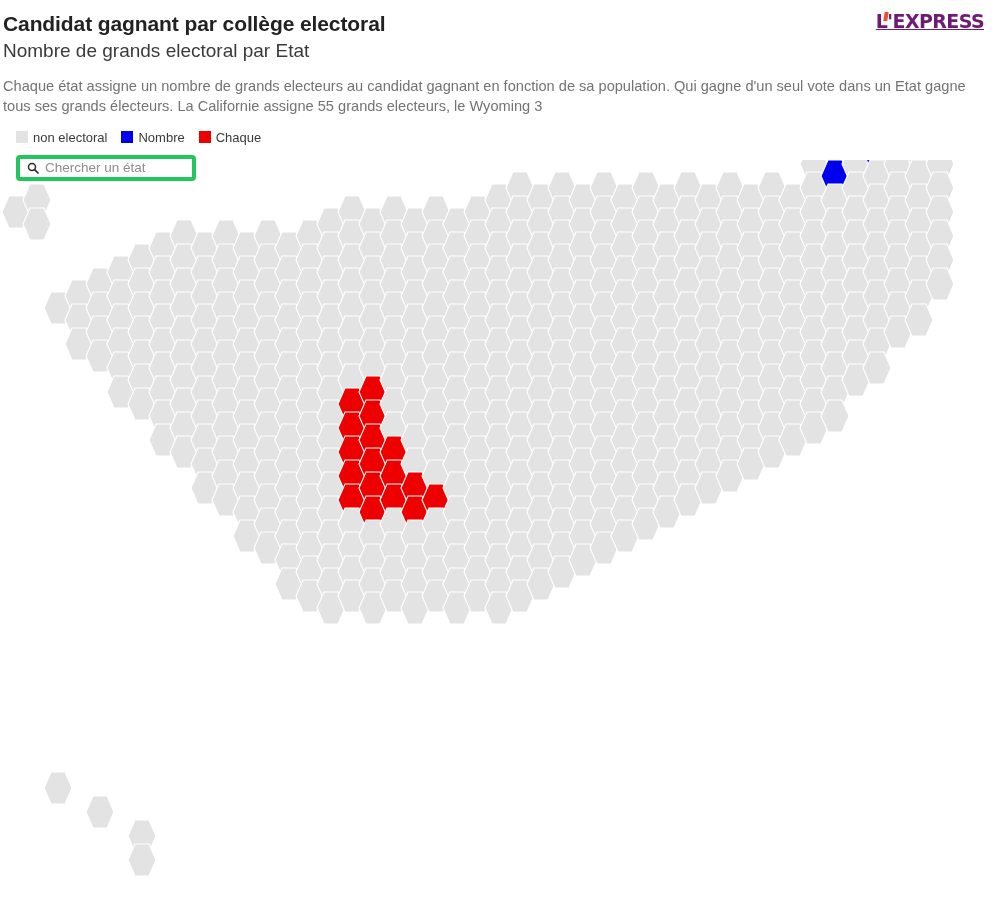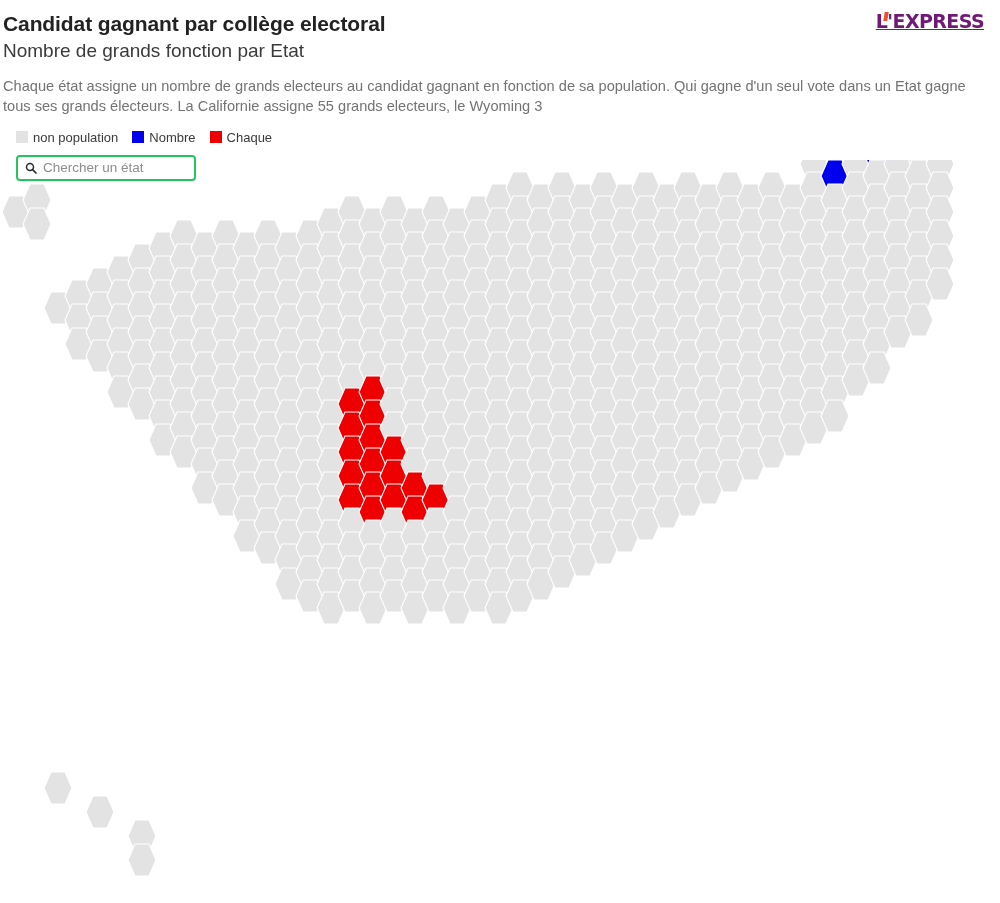--- a/index.html
+++ b/index.html
@@ -155,7 +155,7 @@
 
   <div class="header">
     <h1 class="title">Candidat gagnant par collège electoral</h1>
-    <h2 class="subtitle">Nombre de grands fonction par Etat</h2>
+    <h2 class="subtitle">Nombre de grands electoral par Etat</h2>
     <p class="desc">Chaque état assigne un nombre de grands electeurs au candidat gagnant en fonction de sa population. Qui gagne d'un seul vote dans un Etat gagne tous ses grands électeurs. La Californie assigne 55 grands electeurs, le Wyoming 3</p>
 
     <div class="brand">

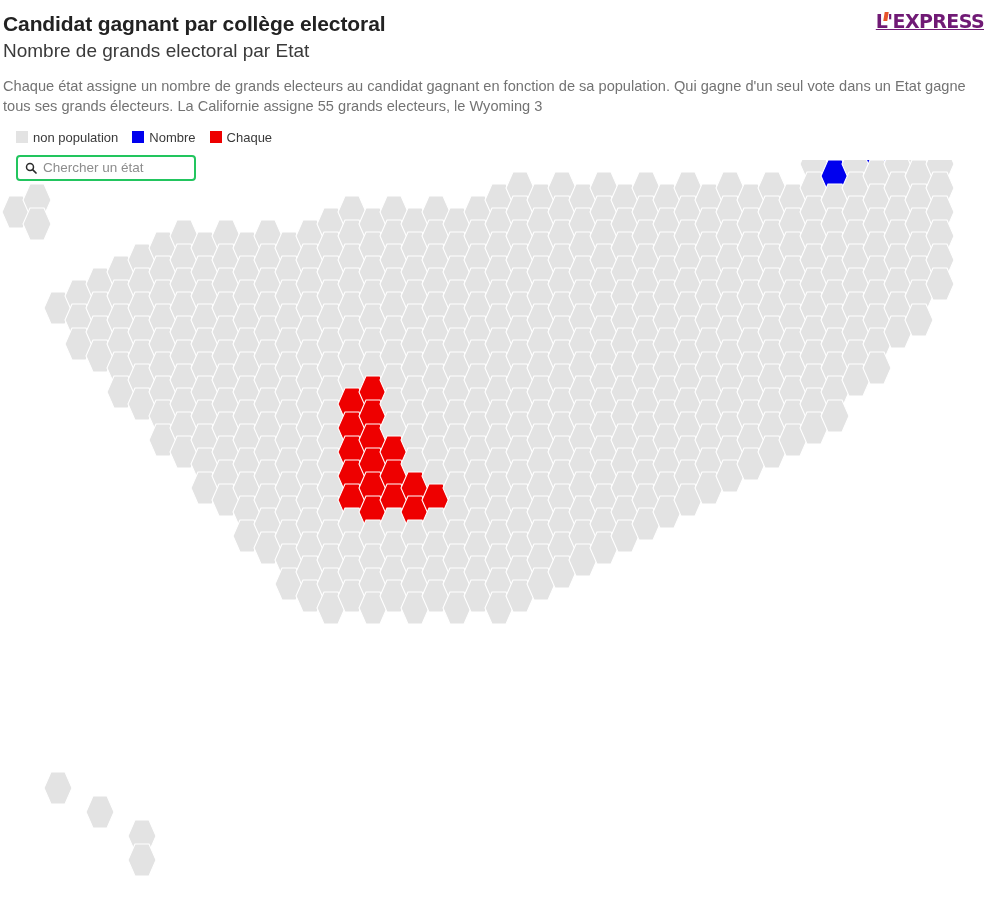--- a/index.html
+++ b/index.html
@@ -167,7 +167,7 @@
   <div class="legend">
     <div class="legend-item">
       <span class="legend-swatch" style="background: rgb(227, 227, 227);"></span>
-      <span class="legend-label">non population</span>
+      <span class="legend-label">non electoral</span>
     </div>
     <div class="legend-item">
       <span class="legend-swatch" style="background: rgb(0, 0, 238);"></span>

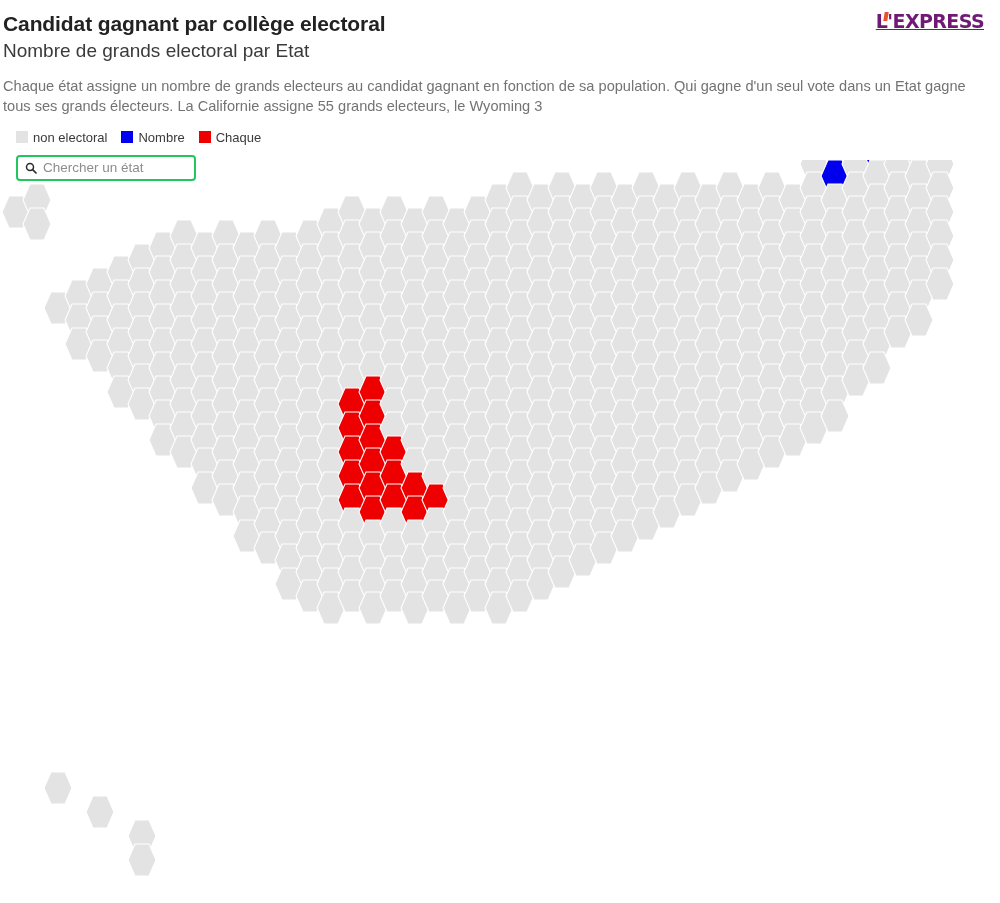--- a/index.html
+++ b/index.html
@@ -115,7 +115,7 @@
     width: 180px;
     height: 26px;
     box-sizing: border-box;
-    border: 2px solid #22c55e;
+    border: 4px solid #22c55e;
     border-radius: 4px;
     background: #ffffff;
     display: flex;

